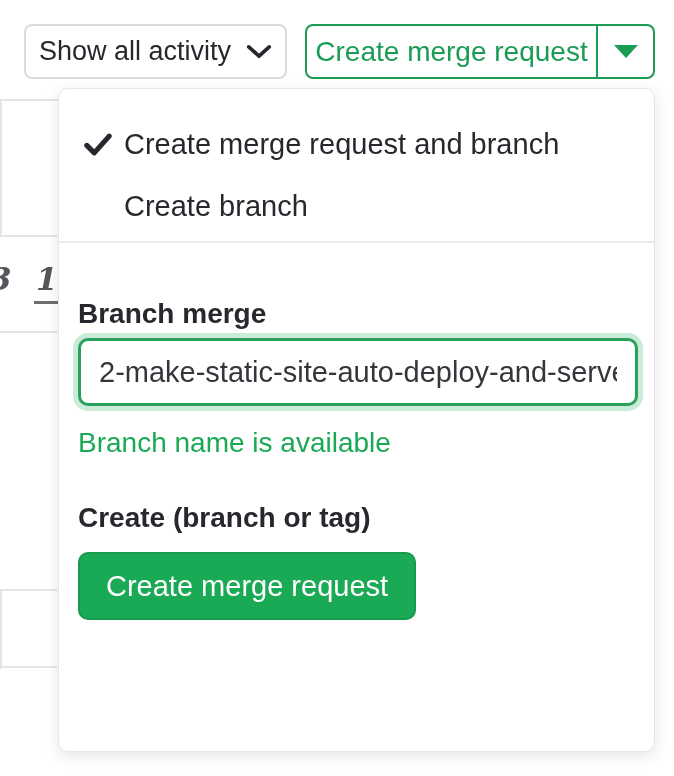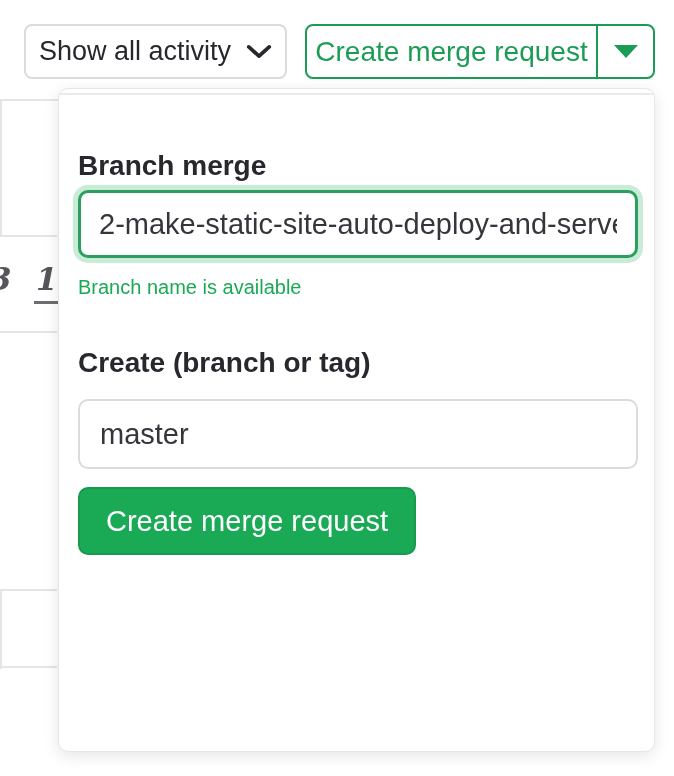--- a/index.html
+++ b/index.html
@@ -132,6 +132,24 @@
 
 <div class="panel">
 
+  <div class="menu">
+    <div class="menu-item">
+      <span class="check-slot">
+        <svg width="28" height="25" viewBox="0 0 30 26">
+            <path d="M3 14 L11 22 L27 4" fill="none" stroke="#28272d" stroke-width="5.5" stroke-linecap="round" stroke-linejoin="round"></path>
+          </svg>
+      </span>
+      <span>Create merge request and branch</span>
+    </div>
+    <div class="menu-item unchecked">
+      <span class="check-slot">
+        <svg width="28" height="25" viewBox="0 0 30 26">
+            <path d="M3 14 L11 22 L27 4" fill="none" stroke="#28272d" stroke-width="5.5" stroke-linecap="round" stroke-linejoin="round"></path>
+          </svg>
+      </span>
+      <span>Create branch</span>
+    </div>
+  </div>
 
   <div class="divider"></div>
 

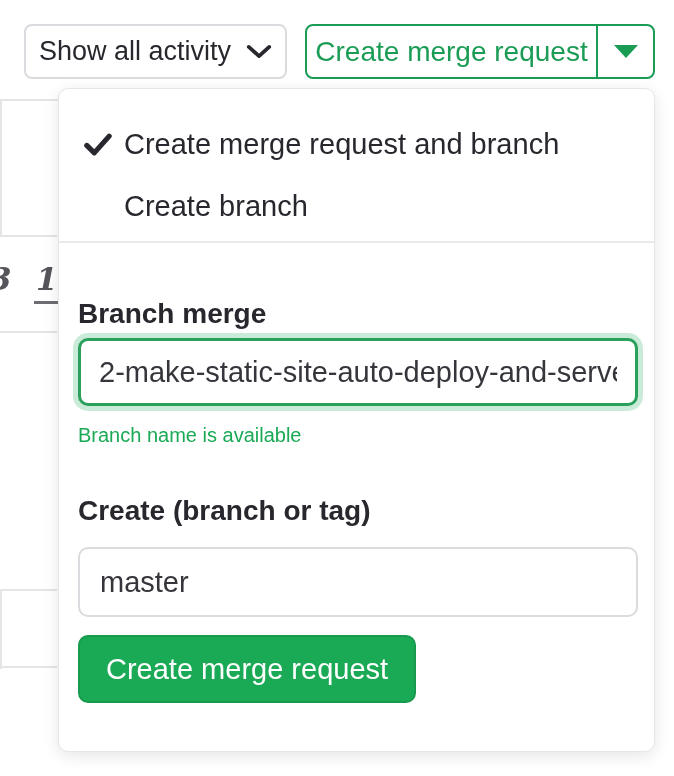--- a/index.html
+++ b/index.html
@@ -81,7 +81,7 @@
     box-shadow:0 0 0 5px rgba(120,205,155,.40);
     padding:0 18px; outline:none;
   }
-  .valid-msg { margin-top:13px; font-size:20px; line-height:33px; color:#1aaa55; }
+  .valid-msg { margin-top:20px; font-size:28px; line-height:33px; color:#1aaa55; }
   .source-input {
     margin-top:20px; height:70px;
     border:2px solid #dbdbdf; border-radius:10px;

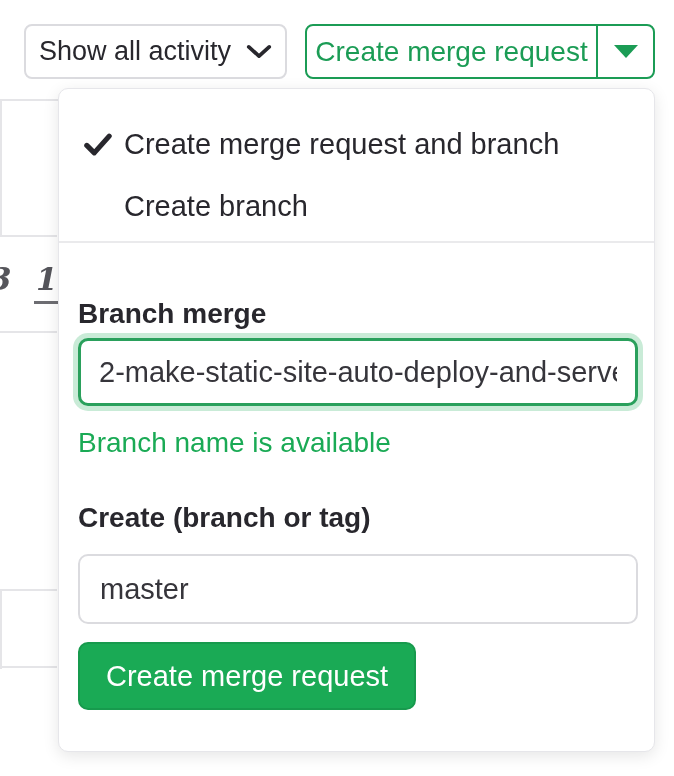--- a/index.html
+++ b/index.html
@@ -159,7 +159,6 @@
     <div class="valid-msg">Branch name is available</div>
 
     <div class="field-label label-source">Create (branch or tag)</div>
-    <input class="text source-input" type="text" value="master" style="">
 
     <button class="submit-btn" type="button">Create merge request</button>
   </div>

